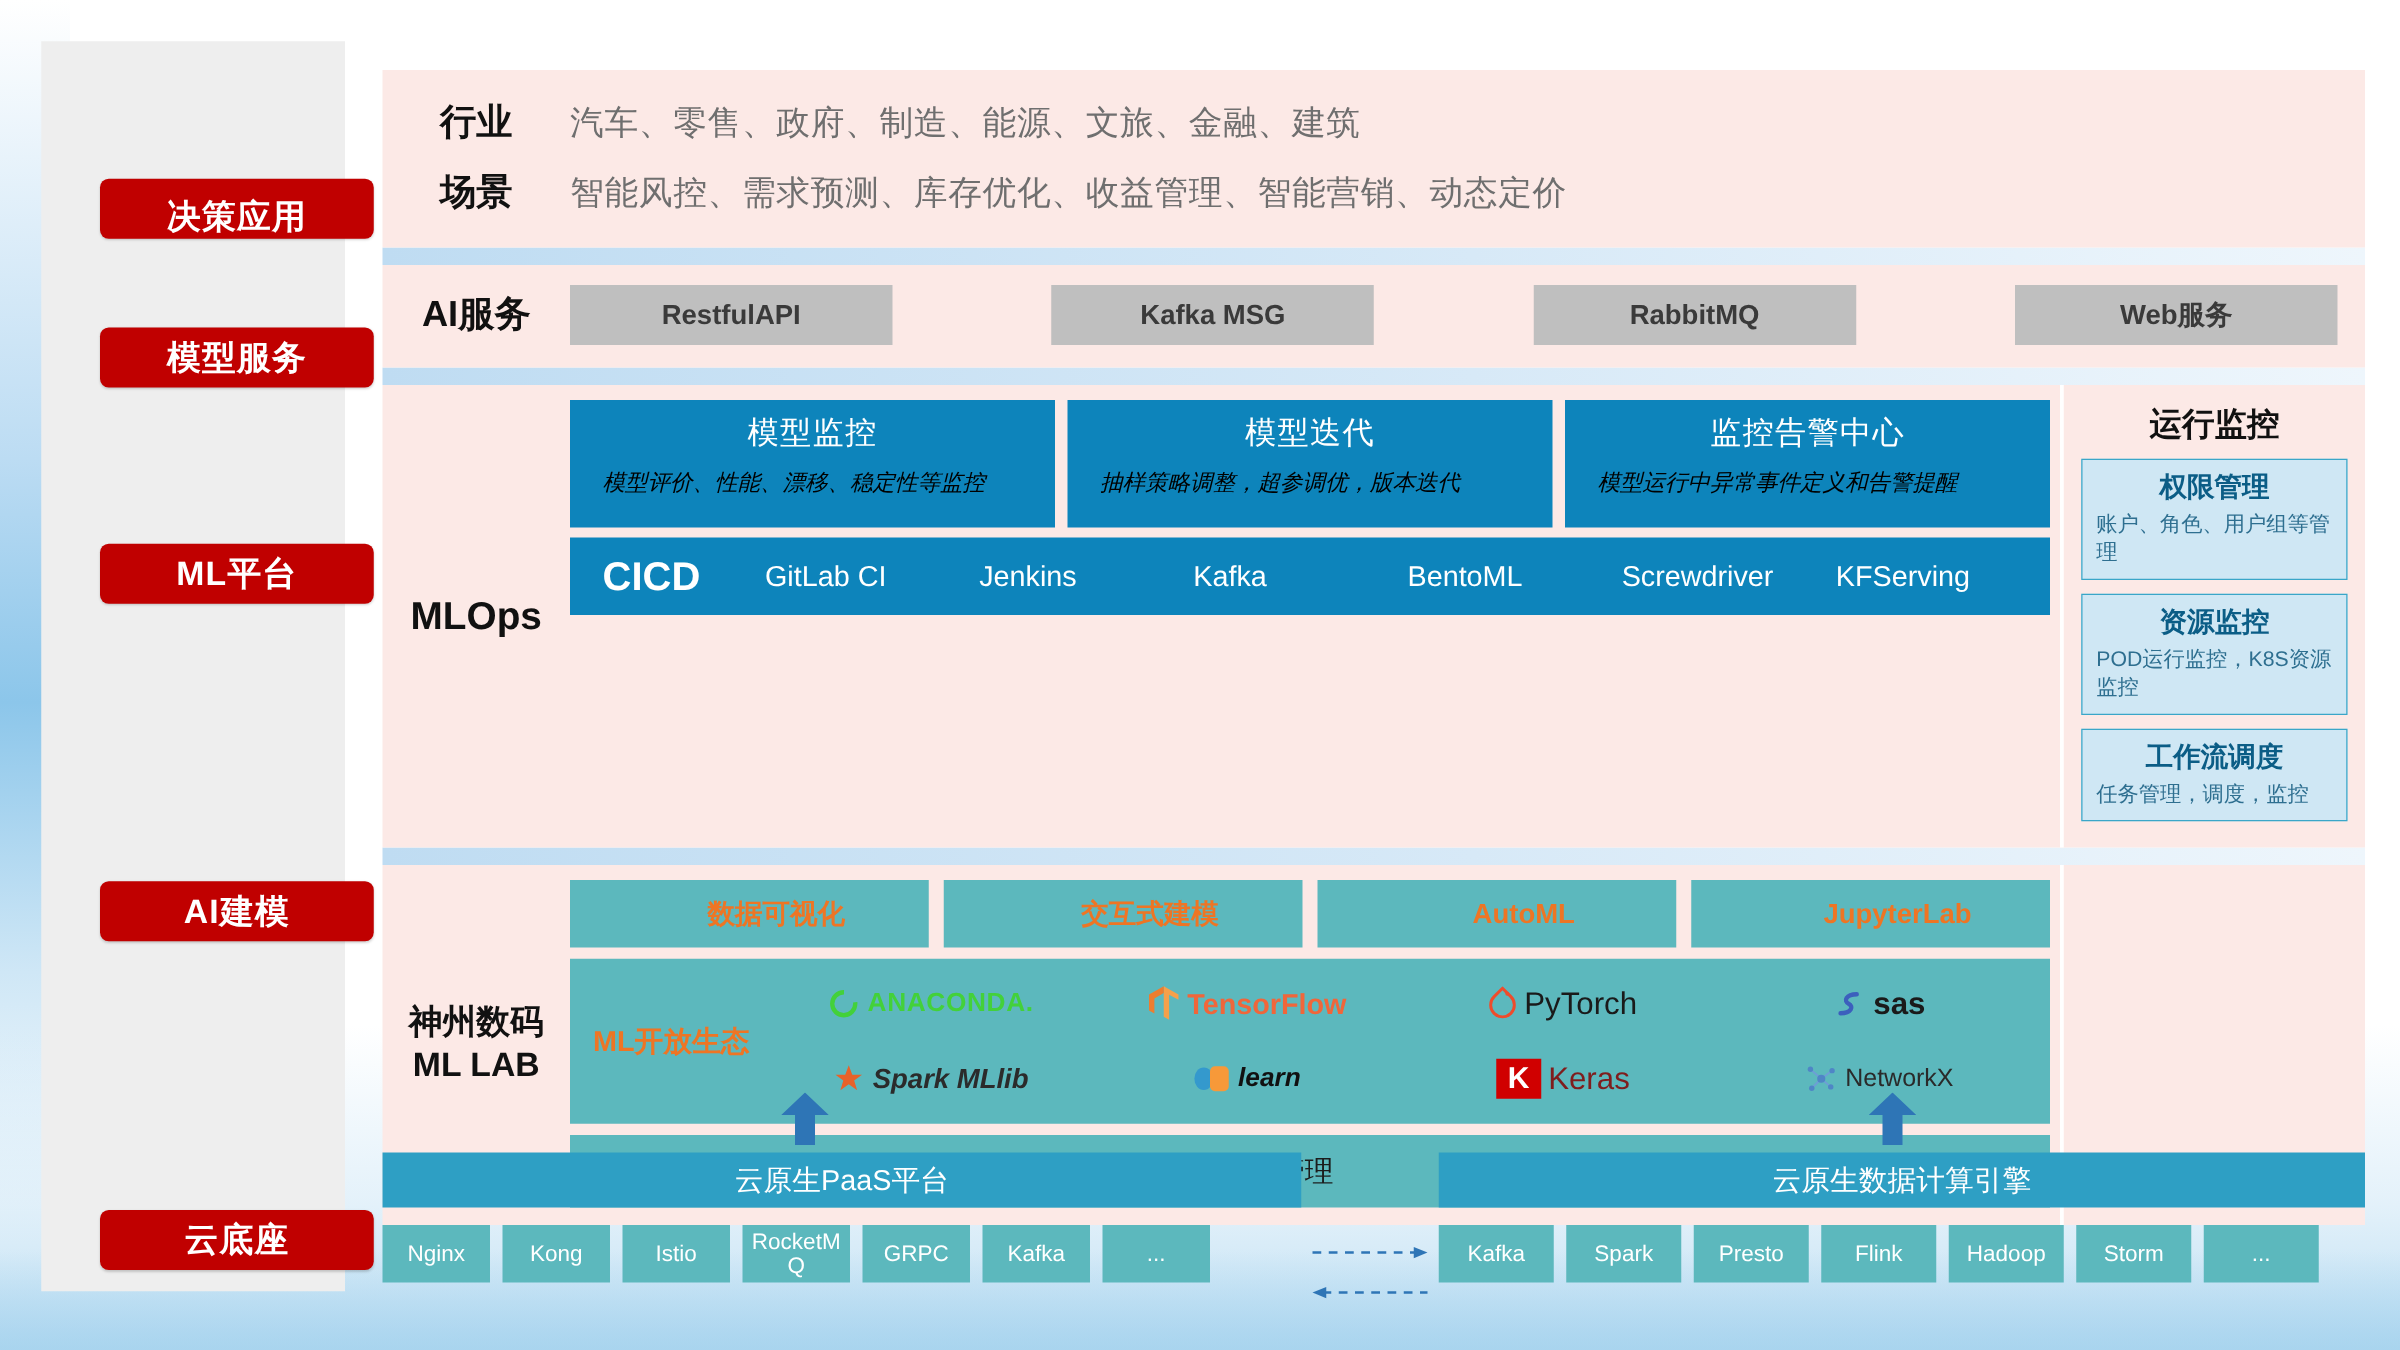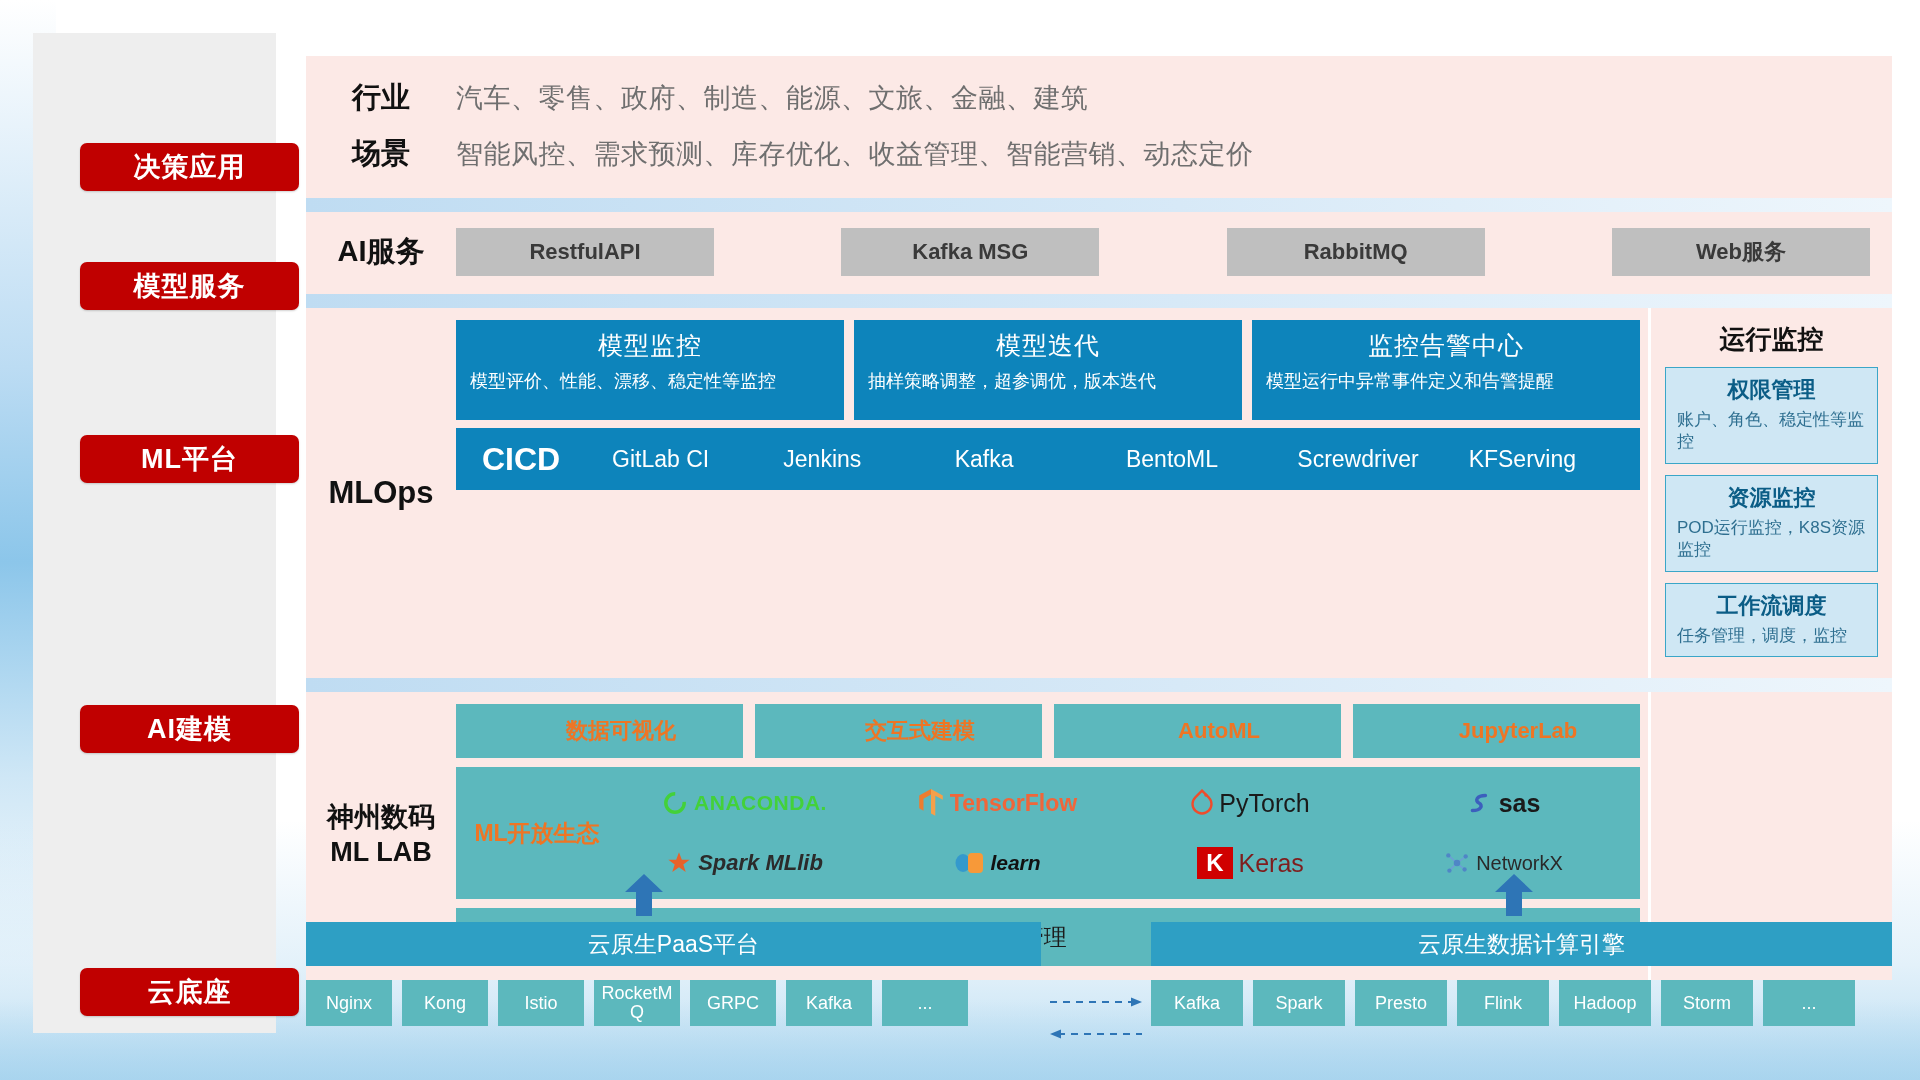--- a/index.html
+++ b/index.html
@@ -36,7 +36,7 @@
     letter-spacing:1px;
     box-shadow:0 1px 2px rgba(0,0,0,.18);
   }
-  #pill0{top:110px;}
+  #pill0{top:110px;align-items:flex-end;}
   #pill1{top:229px;}
   #pill2{top:402px;}
   #pill3{top:672px;}

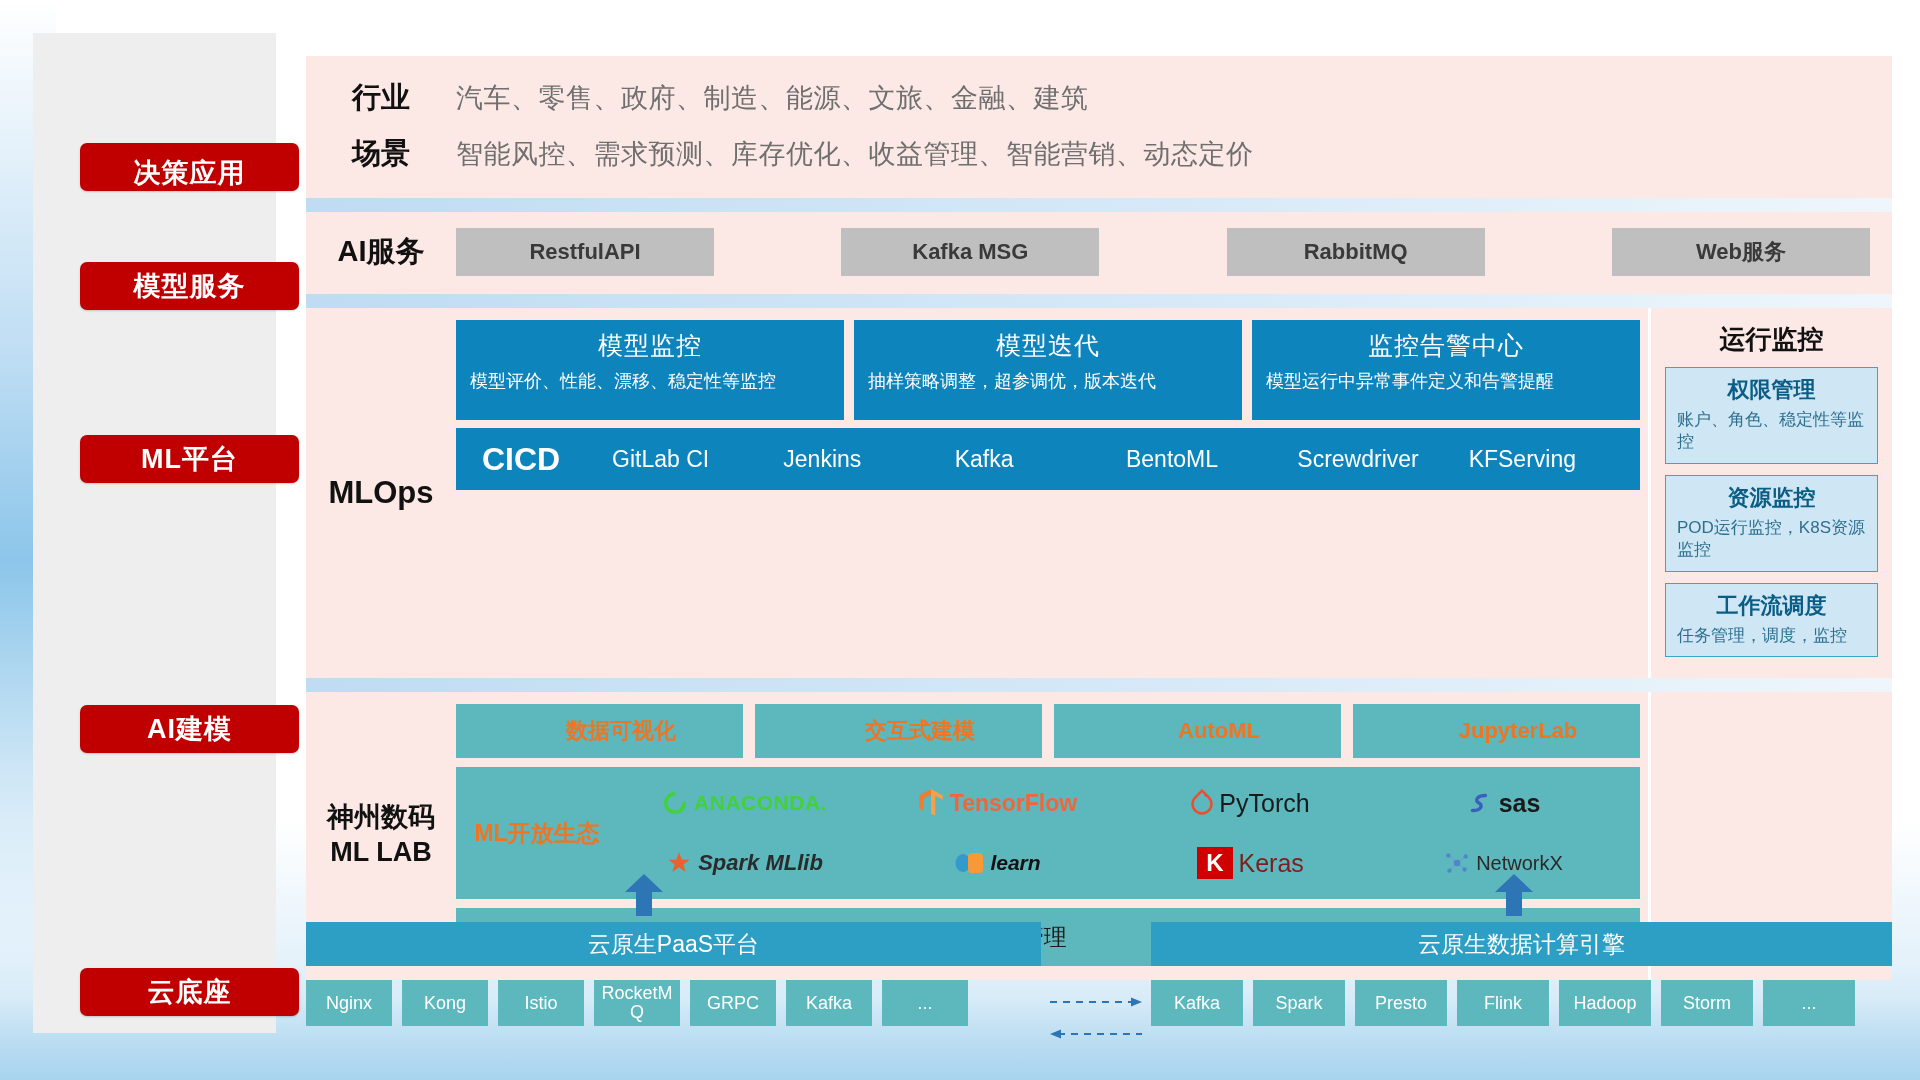--- a/index.html
+++ b/index.html
@@ -78,7 +78,7 @@
     box-sizing:border-box;
   }
   .ocard h4{margin:0 0 7px 0;font-size:25px;font-weight:normal;text-align:center;letter-spacing:1px;}
-  .ocard p{margin:0;font-size:18px;line-height:1.35;color:#ffffff;}
+  .ocard p{margin:12px;font-size:18px;line-height:1.35;color:#000000;font-style:italic;}
   .cicd{
     background:#0d84bb;color:#fff;height:62px;display:flex;align-items:center;
     padding-left:26px;box-sizing:border-box;overflow:hidden;

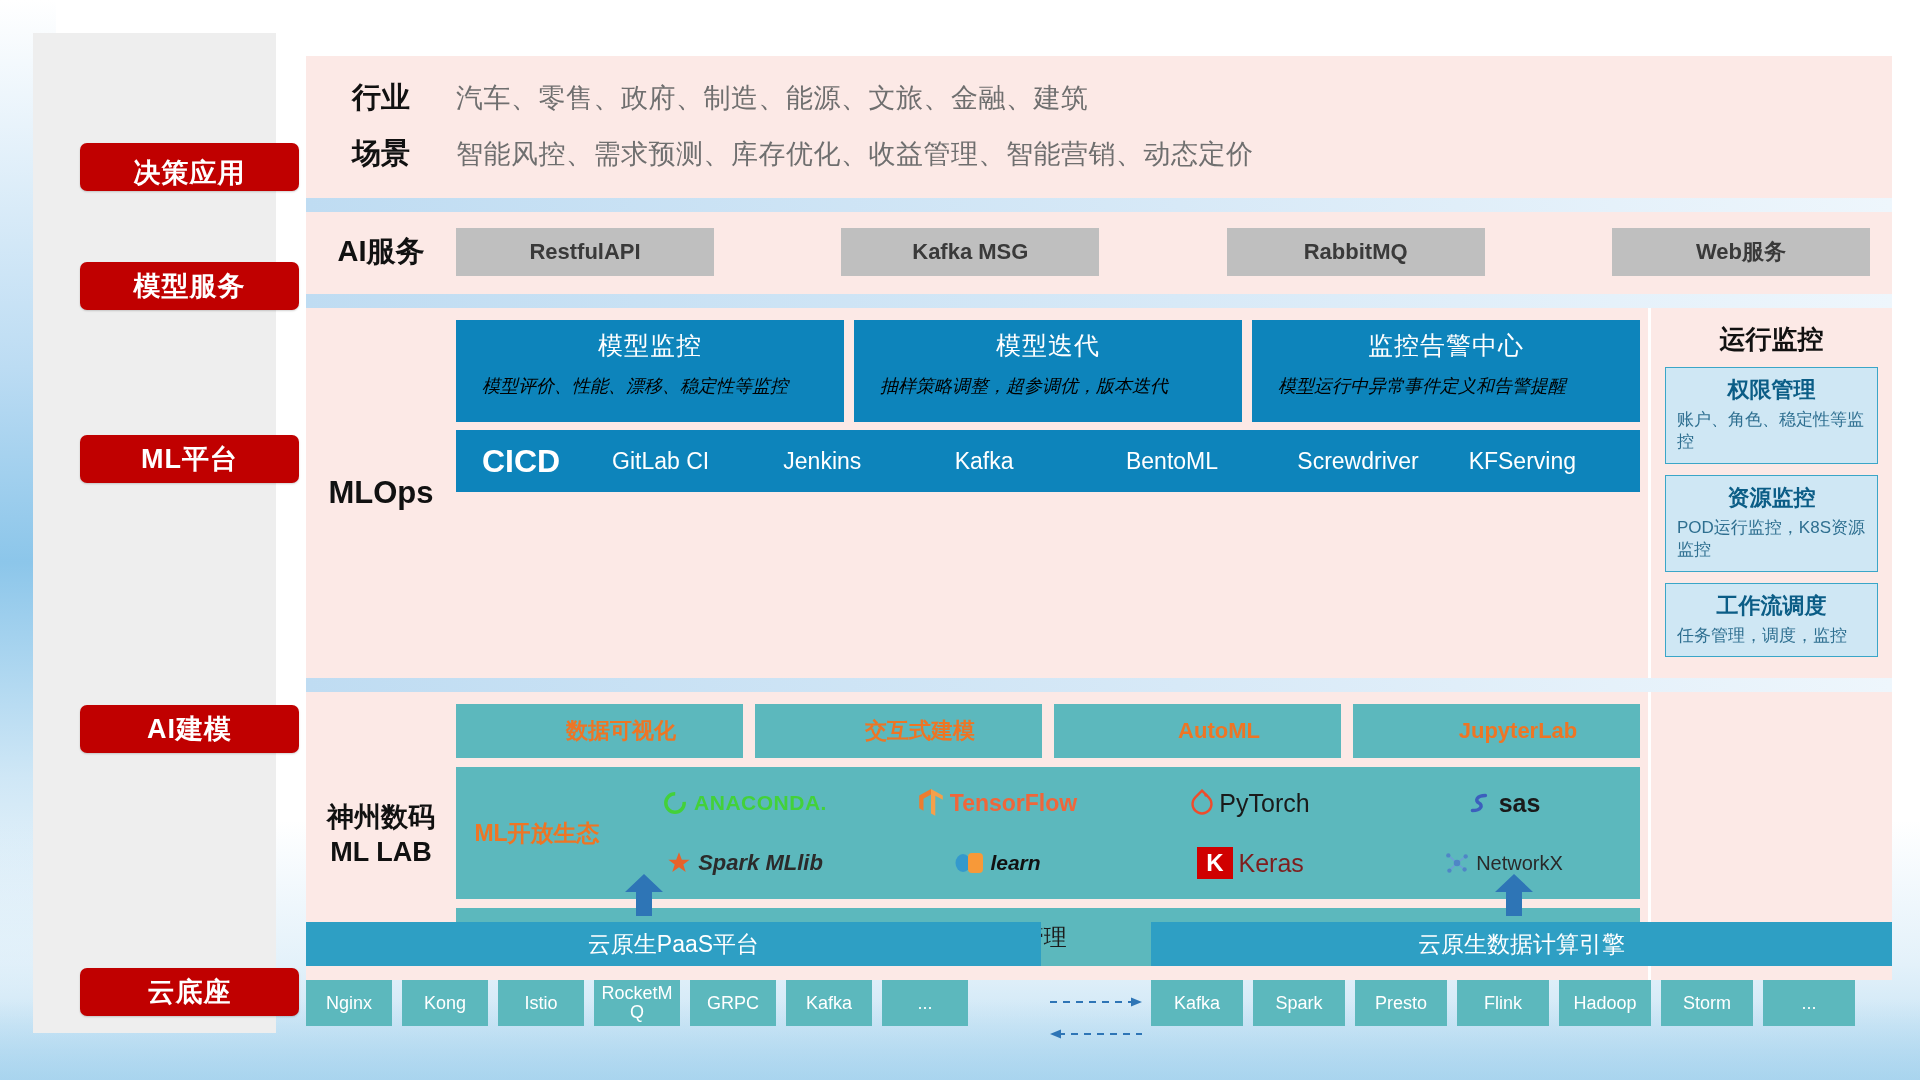--- a/index.html
+++ b/index.html
@@ -239,7 +239,7 @@
       <div class="rtitle">运行监控</div>
       <div class="mcard">
         <h5>权限管理</h5>
-        <p>账户、角色、稳定性等监控</p>
+        <p>账户、角色、用户组等管理</p>
       </div>
       <div class="mcard">
         <h5>资源监控</h5>

